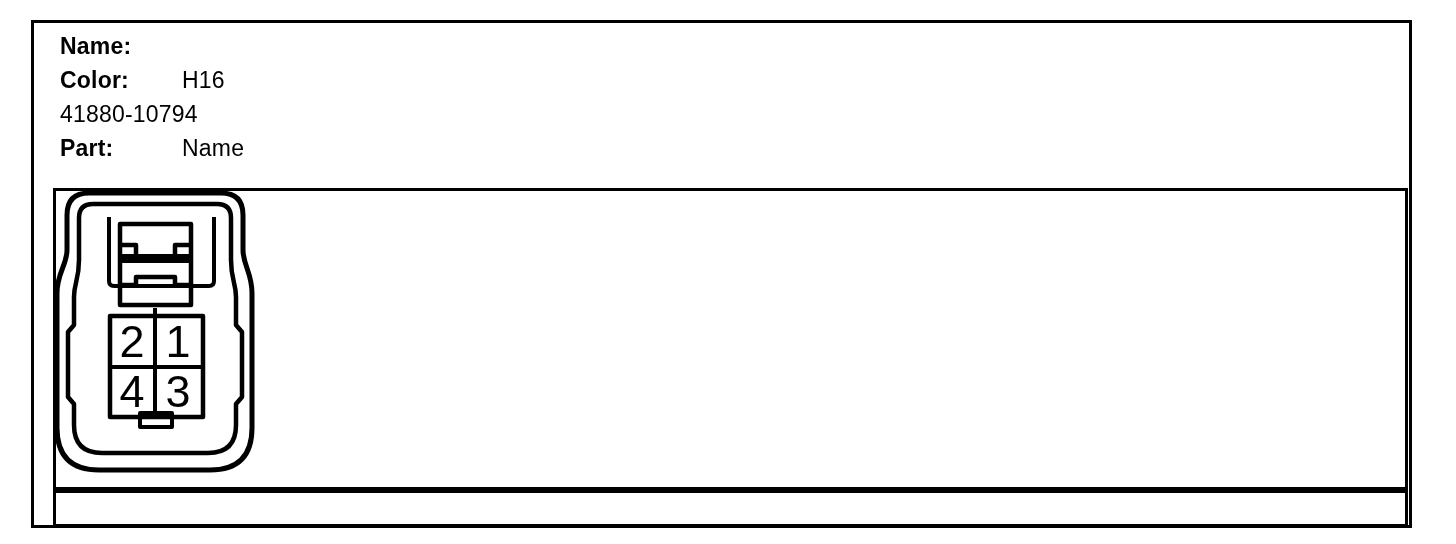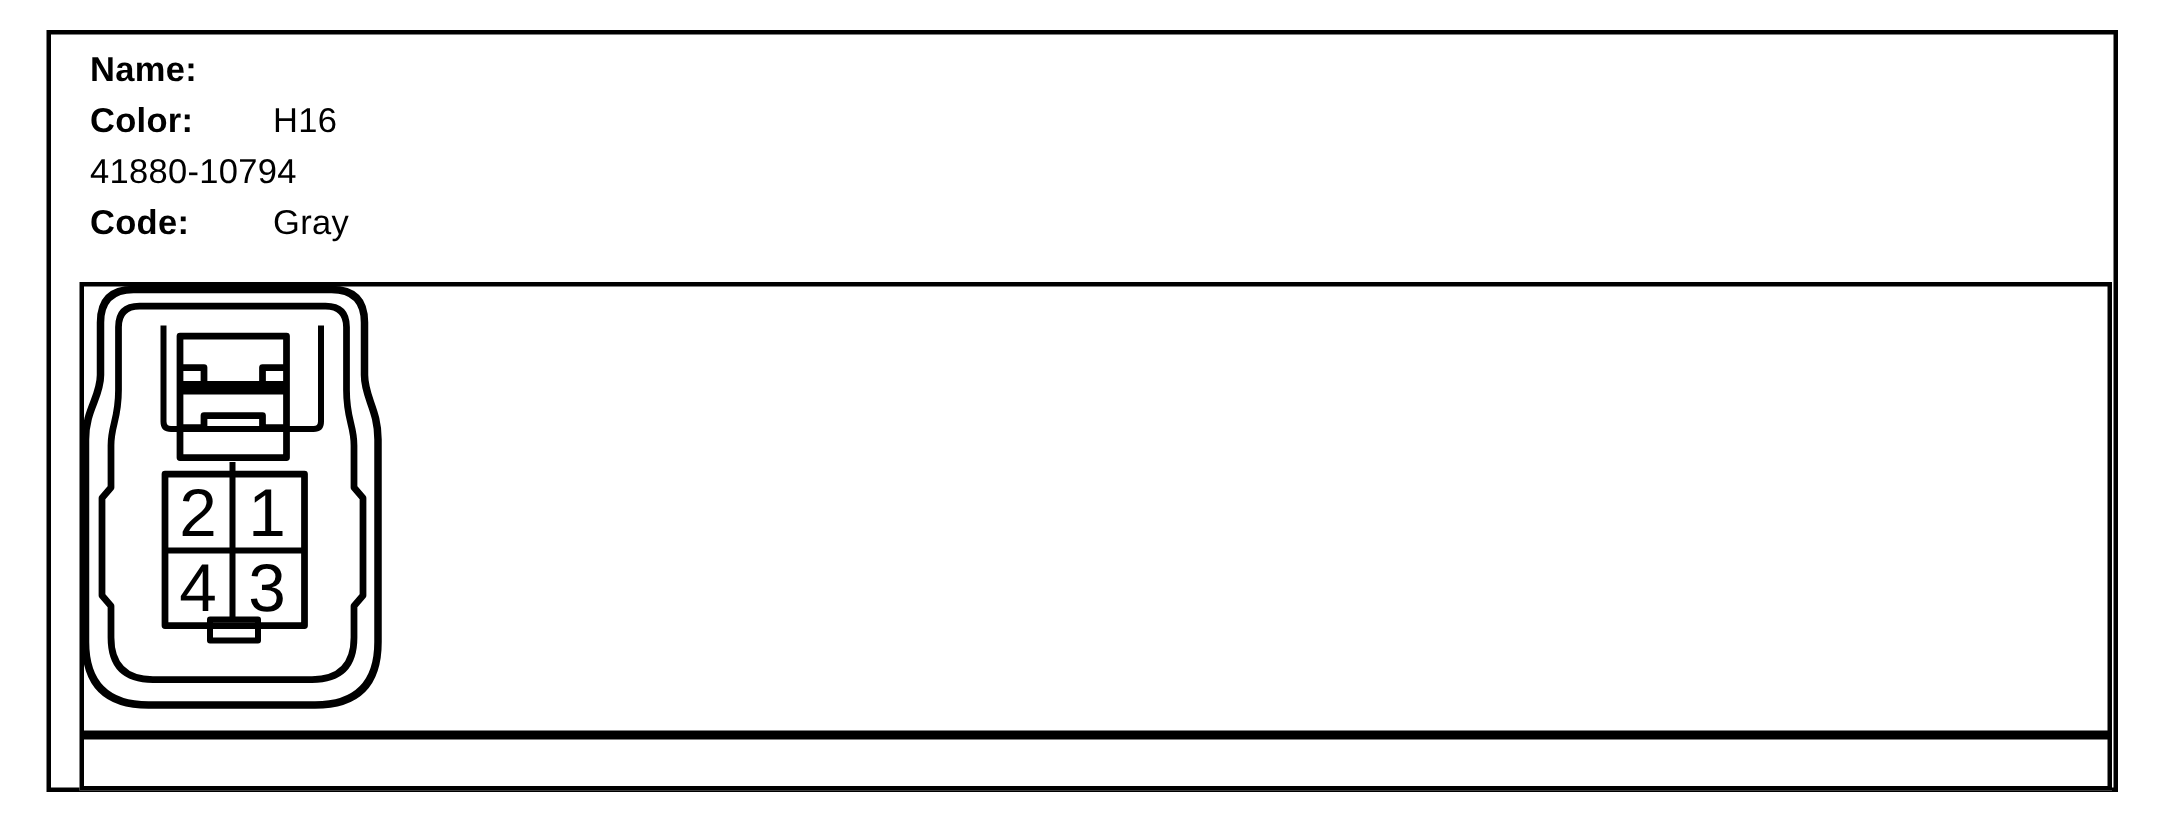--- a/index.html
+++ b/index.html
@@ -104,7 +104,7 @@
       <span class="field-value">41880-10794</span>
     </div>
     <div class="field-row">
-      <span class="field-label">Code:</span>
+      <span class="field-label">Part:</span>
       <span class="field-value">Gray</span>
     </div>
   </div>

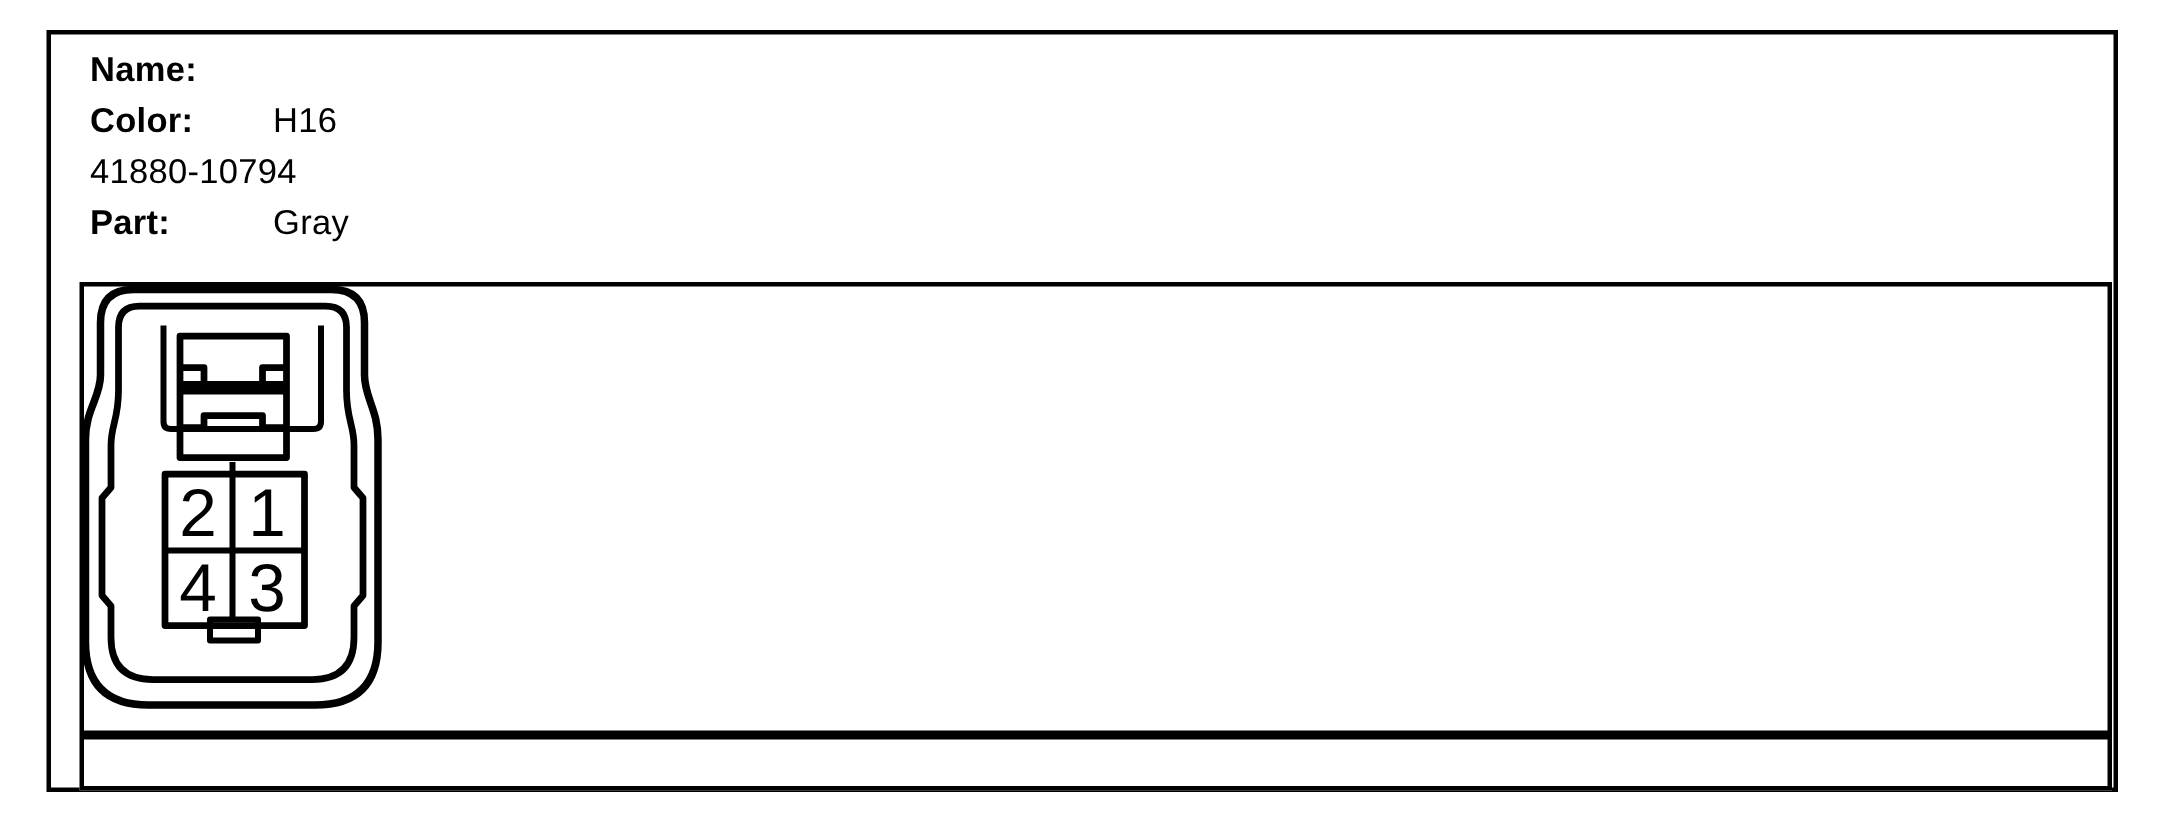--- a/index.html
+++ b/index.html
@@ -105,7 +105,7 @@
     </div>
     <div class="field-row">
       <span class="field-label">Part:</span>
-      <span class="field-value">Gray</span>
+      <span class="field-value">Name</span>
     </div>
   </div>
 

